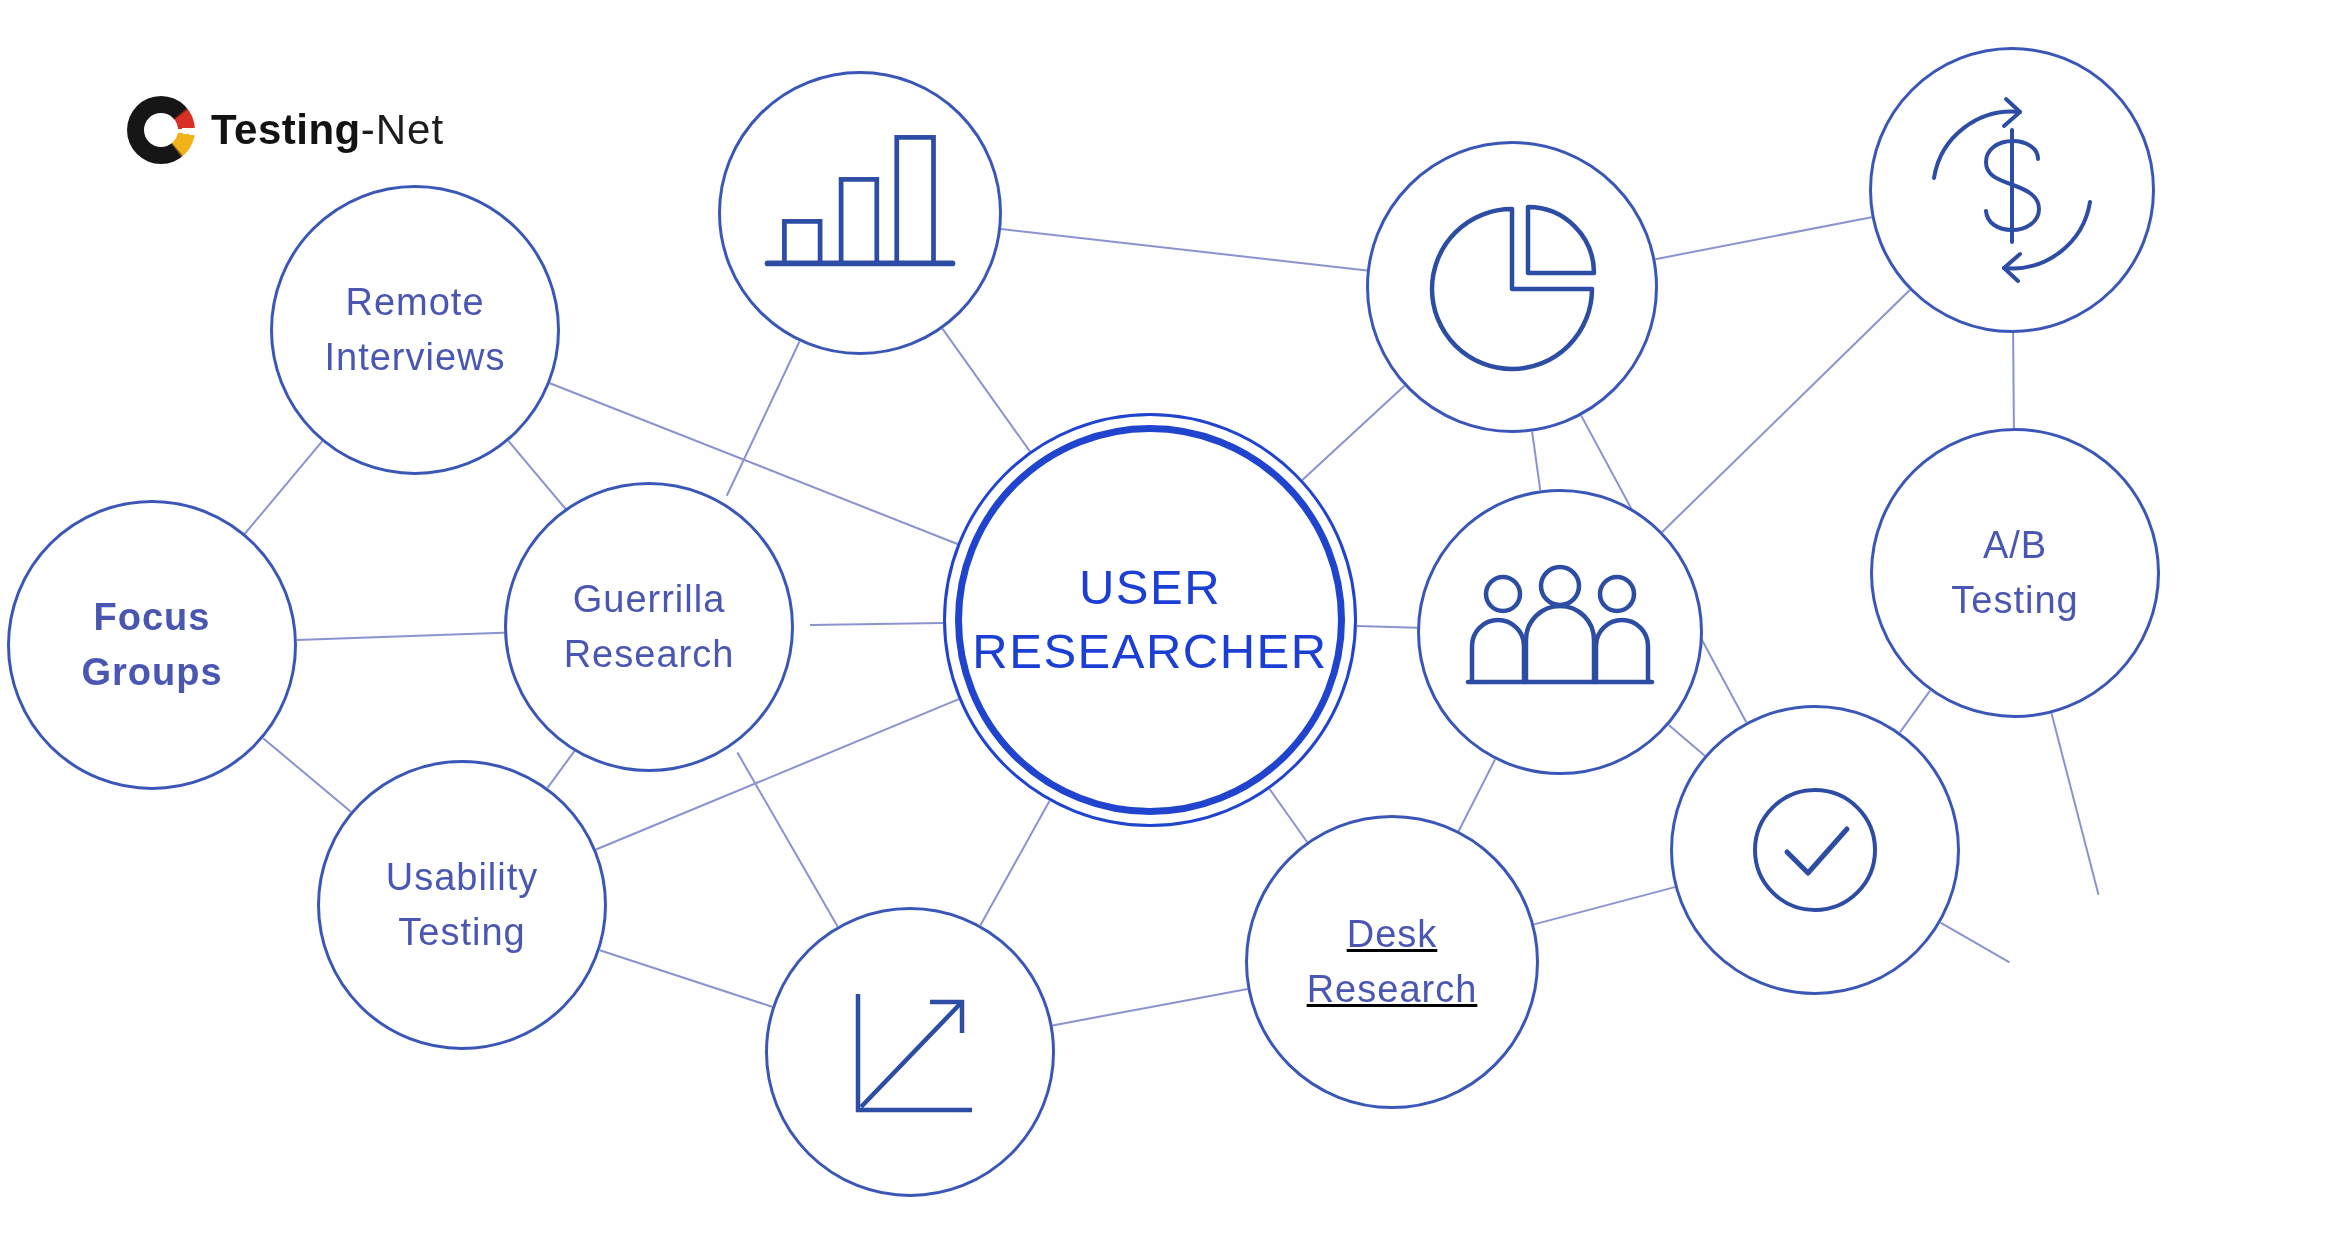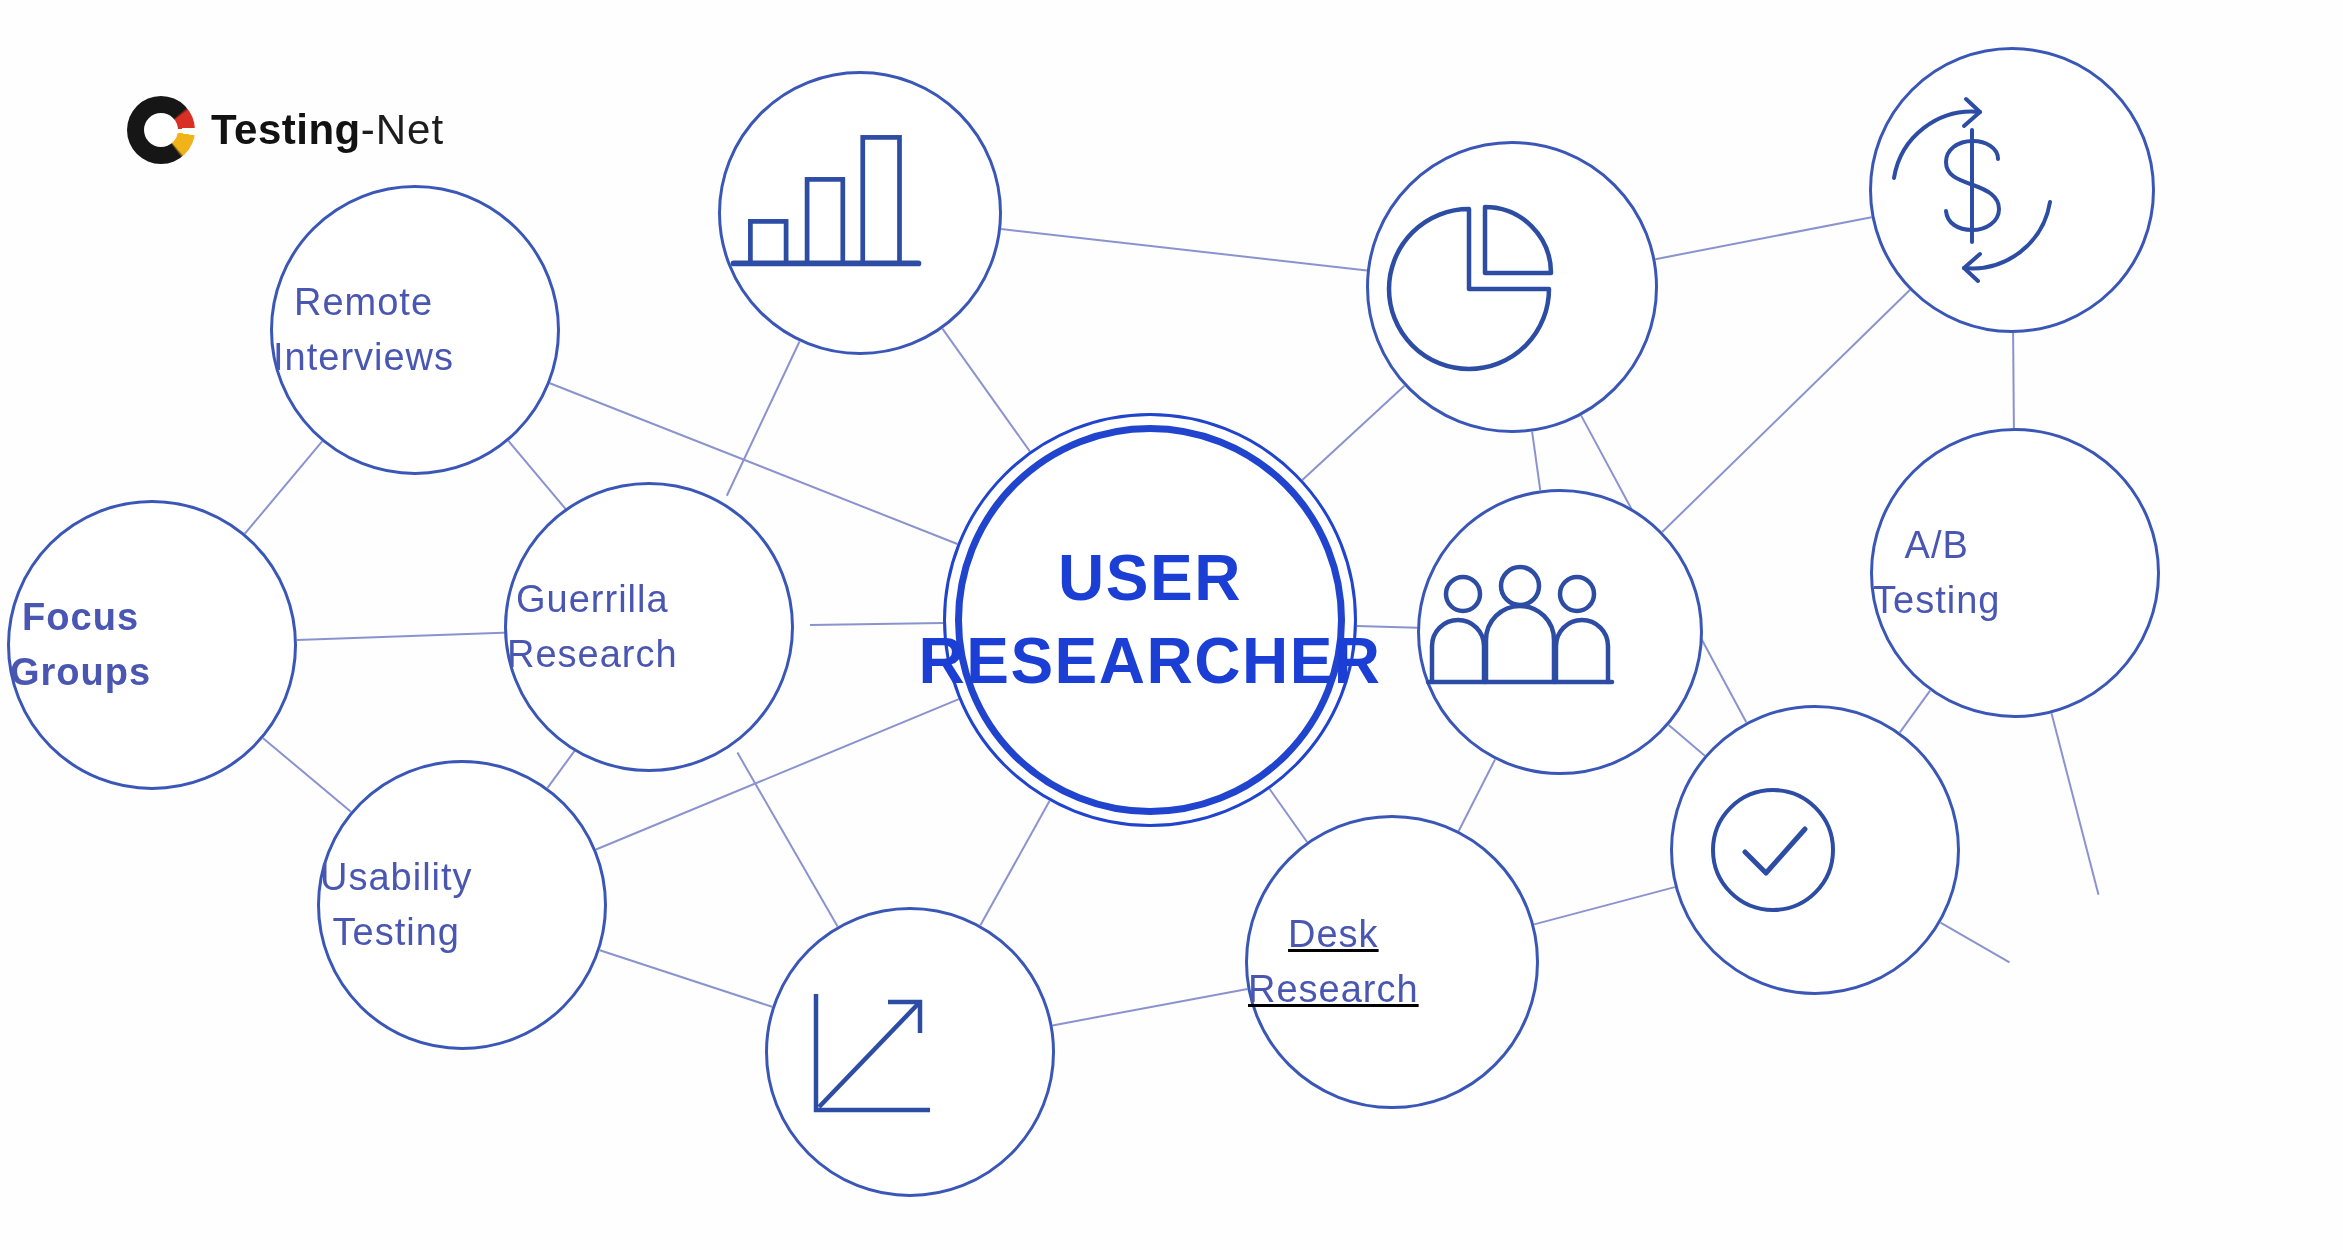--- a/index.html
+++ b/index.html
@@ -11,7 +11,7 @@
   #edges line{stroke:var(--edge,#8B93CF);stroke-width:2;}
   .node{
     position:absolute;box-sizing:border-box;border:3px solid var(--node-stroke,#3A57B8);
-    border-radius:50%;background:#fff;display:flex;align-items:center;justify-content:flex-start;
+    border-radius:50%;background:#fff;display:flex;align-items:center;justify-content:center;
     text-align:center;
   }
   .node .lbl{font-size:38px;color:var(--label-text,#4A57B2);line-height:1.45;letter-spacing:1px;}

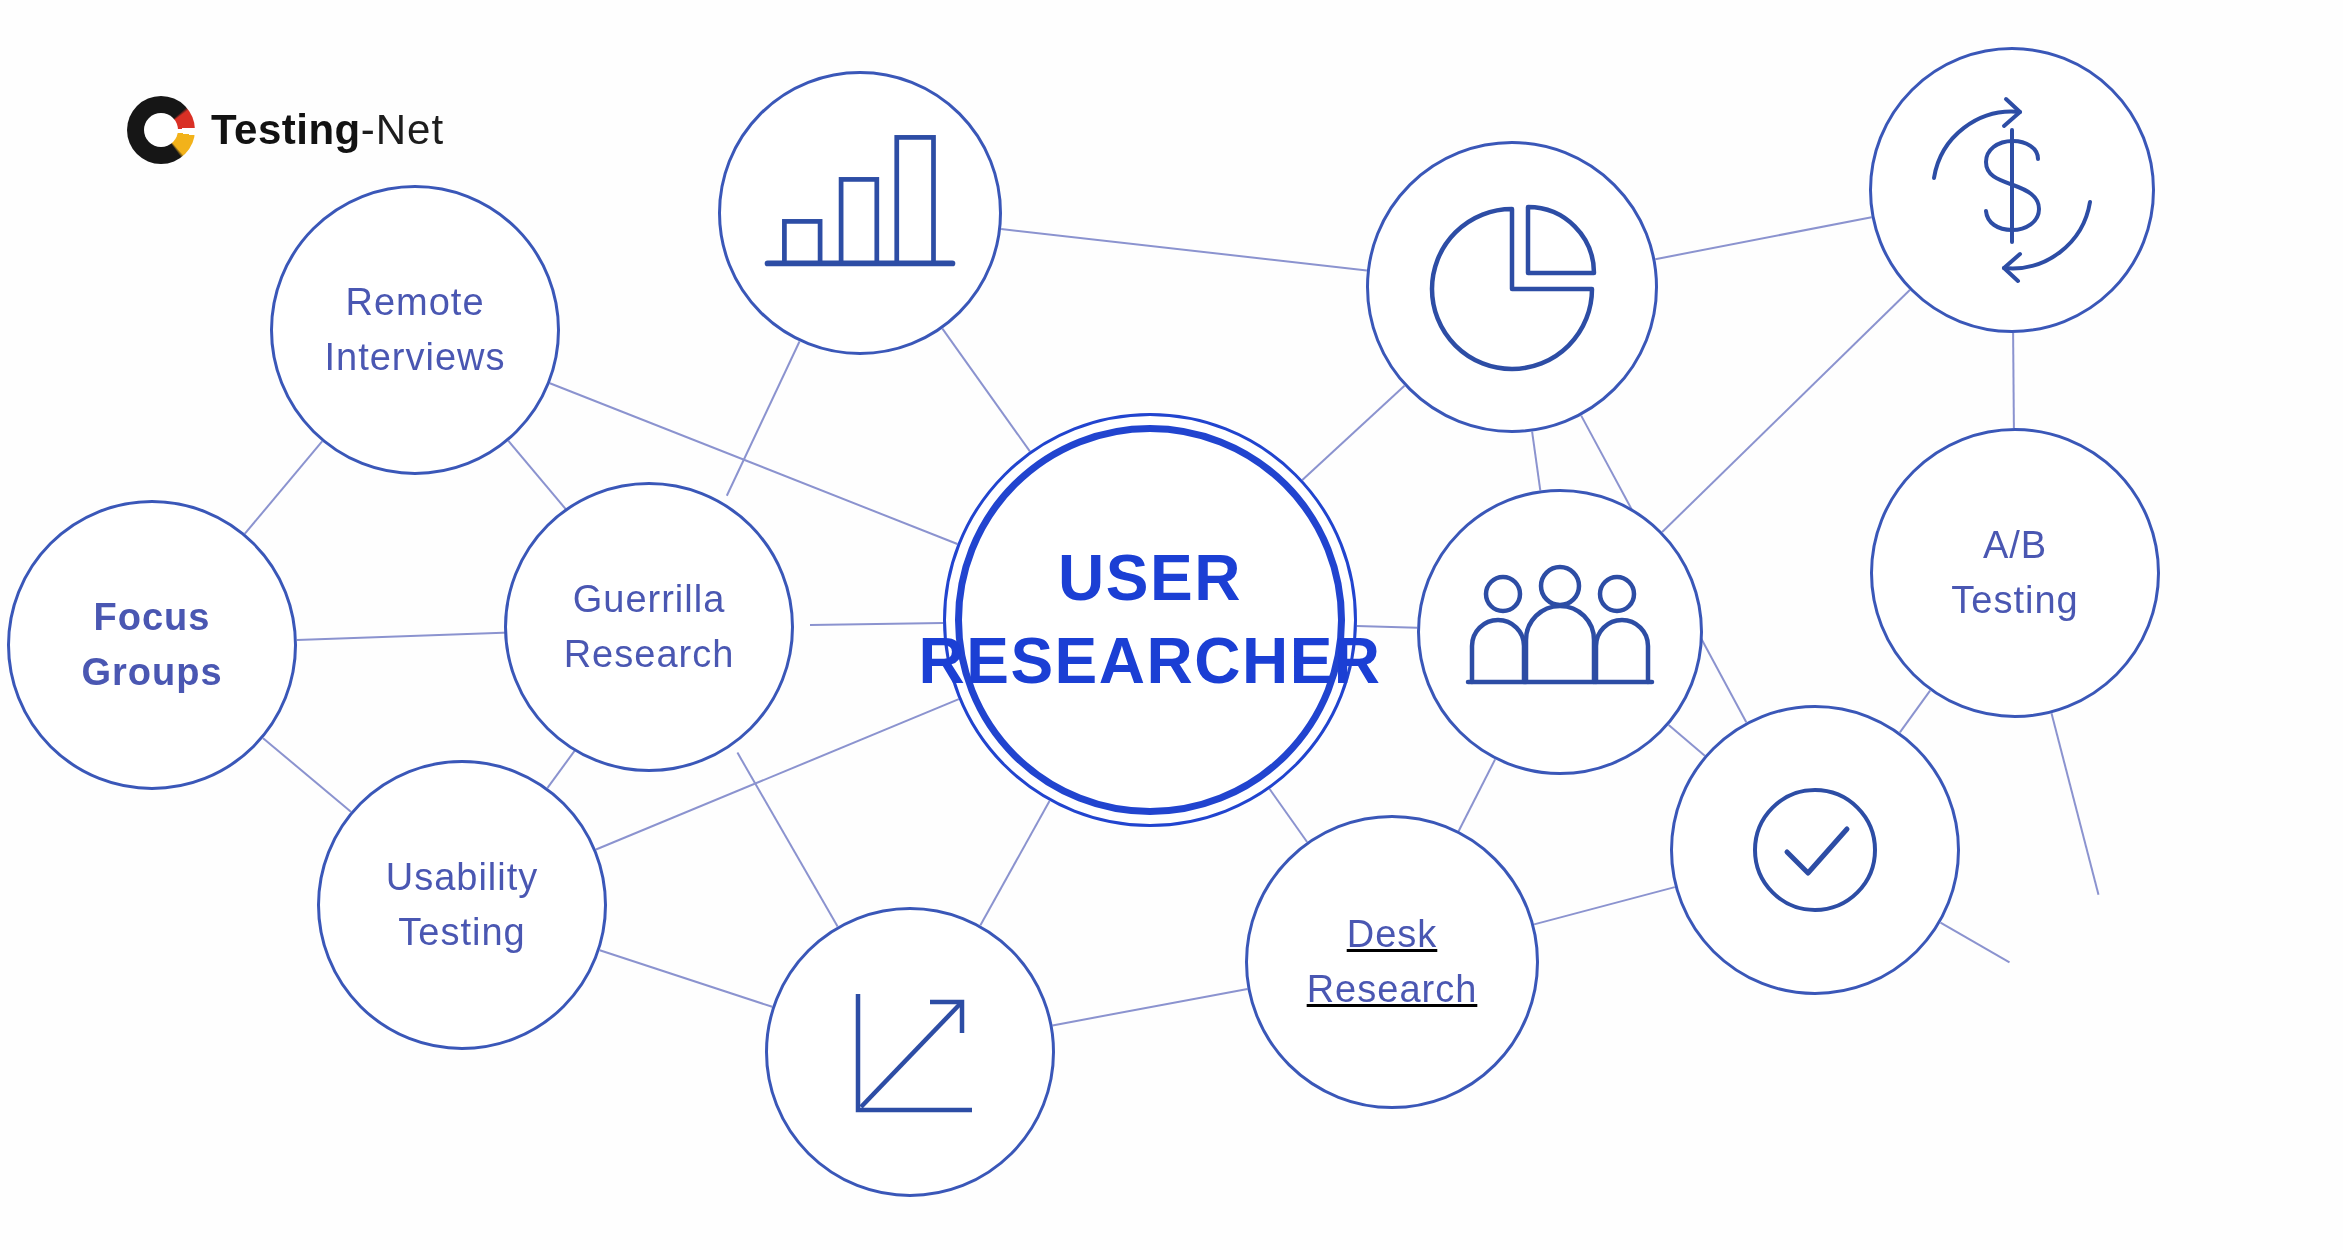--- a/index.html
+++ b/index.html
@@ -22,7 +22,7 @@
     display:flex;align-items:center;justify-content:center;
   }
   .central .lbl{
-    font-size:64px;font-weight:bold;color:var(--center-text,#1B3FD4);
+    font-size:49px;font-weight:normal;color:var(--center-text,#1B3FD4);
     letter-spacing:1.5px;line-height:1.3;
   }
   .icon{display:block;}

